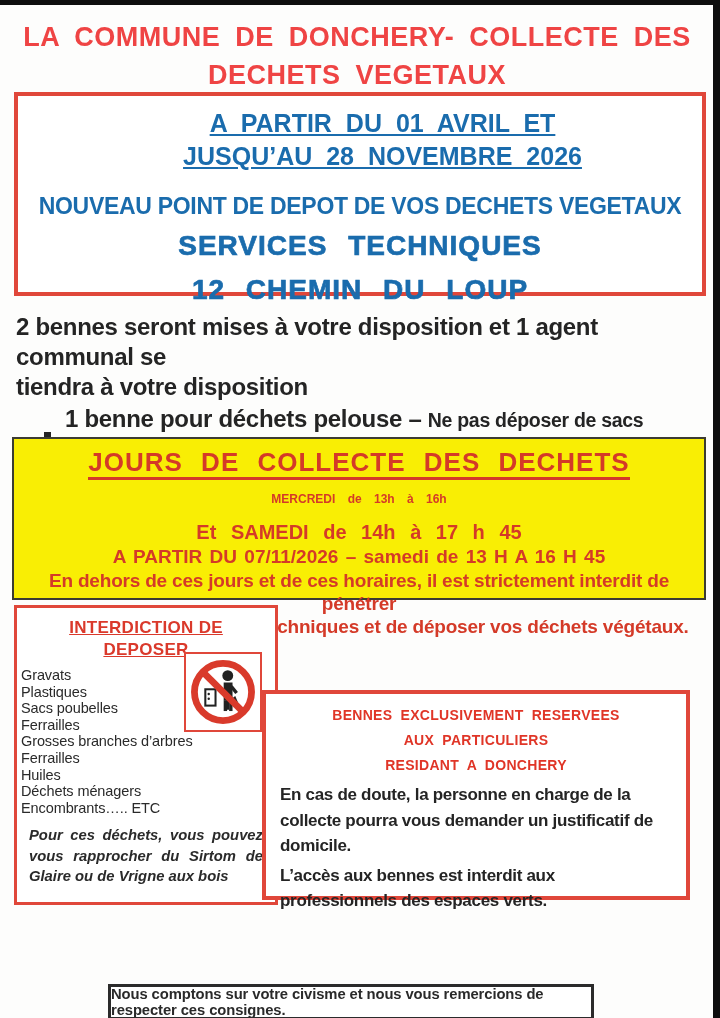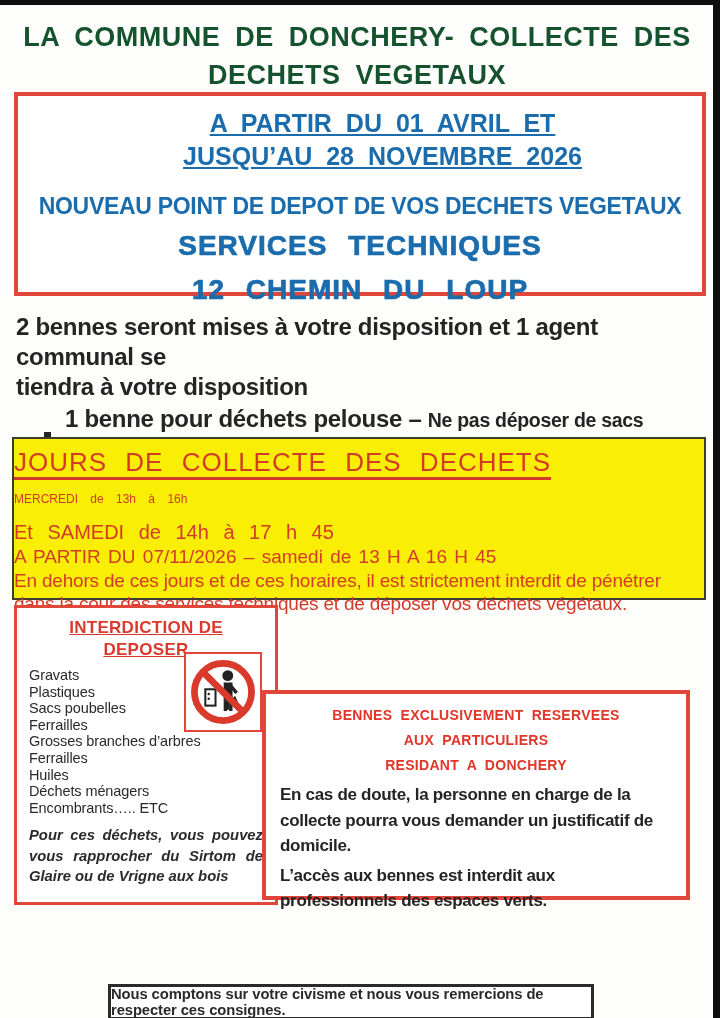--- a/index.html
+++ b/index.html
@@ -14,7 +14,7 @@
 
   
   .doc-title { position:absolute; left:10px; top:18px; width:694px; text-align:center;
-    color:#14532d; font-weight:bold; font-size:27px; letter-spacing:.5px; word-spacing:7px; line-height:38px; }
+    color:#ef4444; font-weight:bold; font-size:27px; letter-spacing:.5px; word-spacing:7px; line-height:38px; }
 
   
   .depot-box { position:absolute; left:14px; top:92px; width:692px; height:204px;

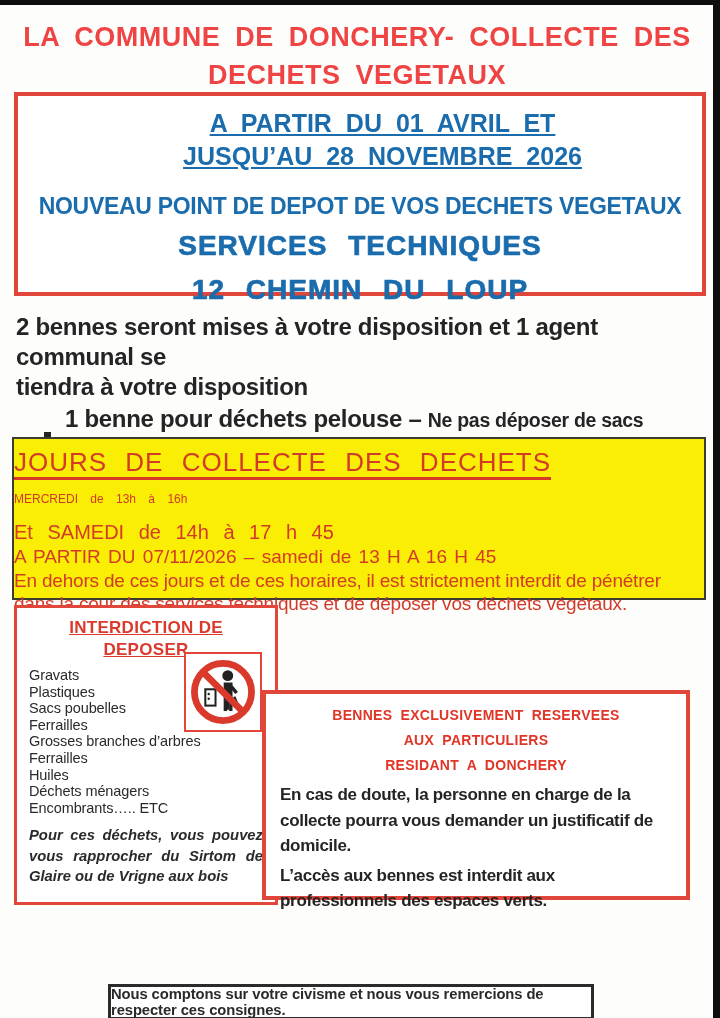--- a/index.html
+++ b/index.html
@@ -35,7 +35,7 @@
 
   
   .schedule-box { position:absolute; left:12px; top:437px; width:694px; height:163px;
-    background:#f9ee04; border:2px solid #3c3c32; text-align:left; color:#d43a28; font-weight:normal; }
+    background:#f9ee04; border:2px solid #3c3c32; text-align:center; color:#d43a28; font-weight:bold; }
   .sched-heading { font-size:26px; letter-spacing:1px; word-spacing:10px; margin-top:9px;
     display:inline-block; border-bottom:3px solid #d43a28; padding-bottom:1px; line-height:28px; }
   .sched-l1 { font-size:12px; word-spacing:9px; margin-top:7px; line-height:25px; }

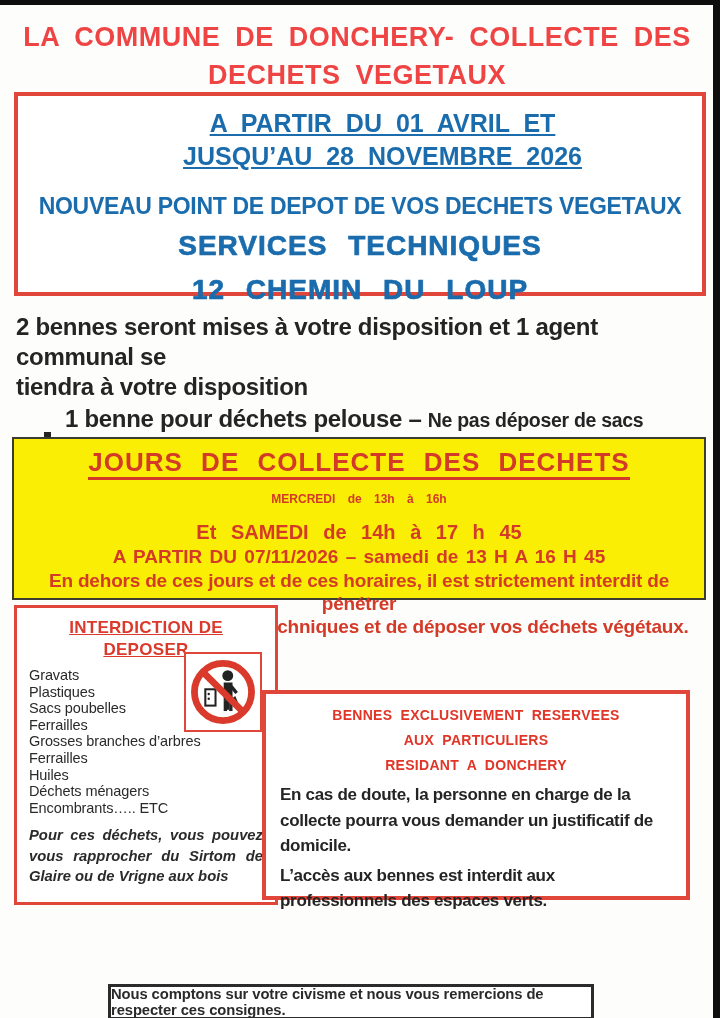--- a/index.html
+++ b/index.html
@@ -48,7 +48,7 @@
     border:3px solid #e0473a; background:#fff; }
   .forbidden-heading { text-align:center; color:#da392b; font-weight:bold; font-size:17px;
     line-height:22px; margin-top:9px; text-decoration:underline; letter-spacing:.3px; }
-  .forbidden-list { margin-top:6px; padding-left:12px; font-size:14.5px; line-height:16.6px;
+  .forbidden-list { margin-top:6px; padding-left:4px; font-size:14.5px; line-height:16.6px;
     color:#2a2a2a; letter-spacing:-.1px; }
   .no-litter { position:absolute; right:13px; top:44px; width:78px; height:80px;
     border:2px solid #e0473a; background:#fff; padding:3px; }

